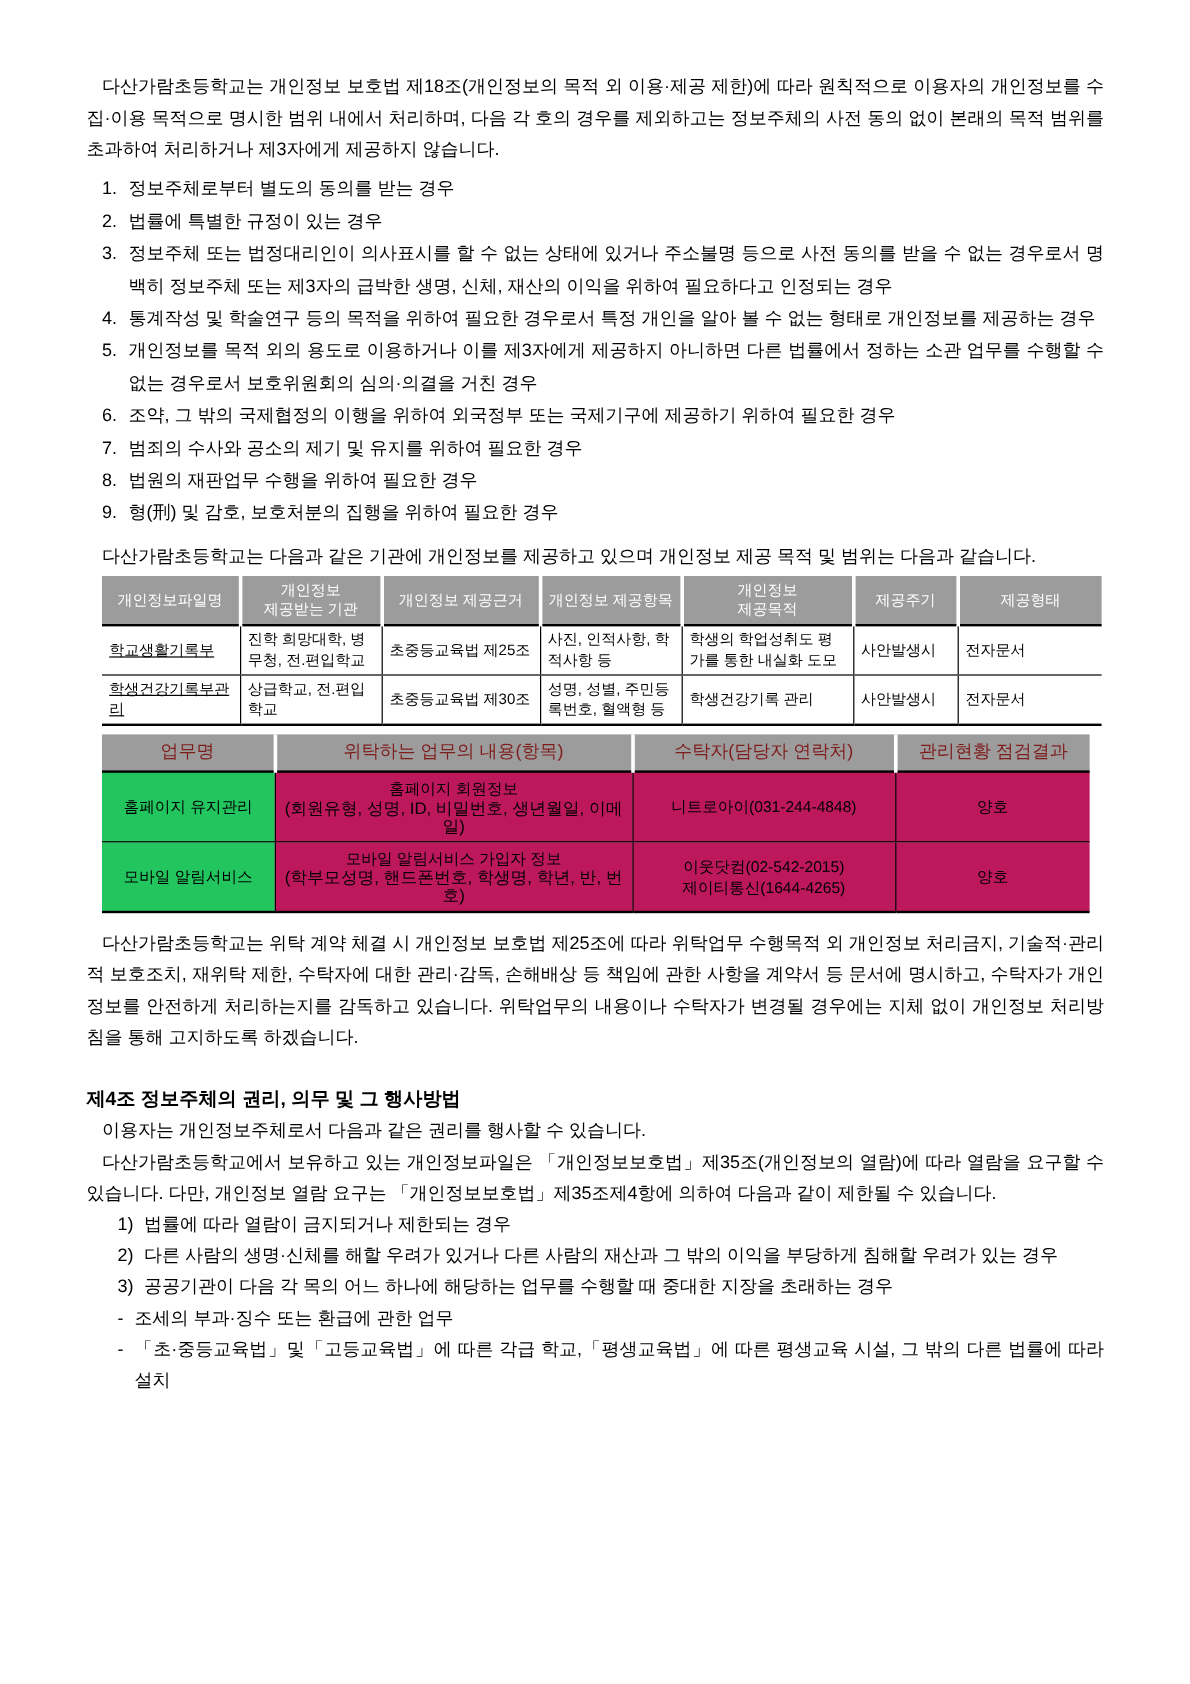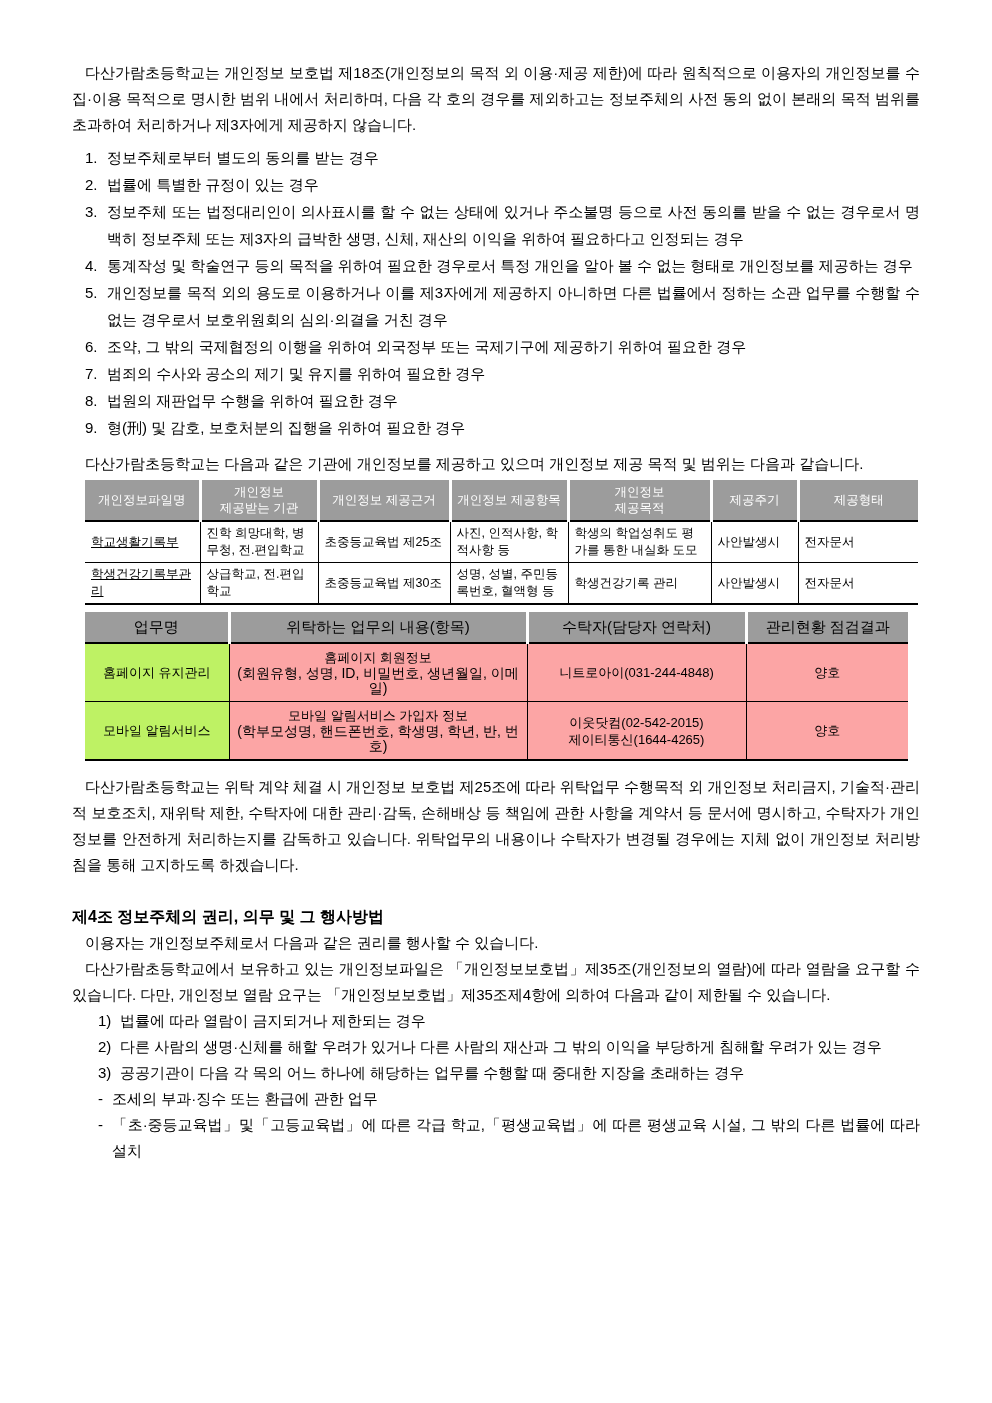--- a/index.html
+++ b/index.html
@@ -39,7 +39,7 @@
 
   .t2 { width: 823px; margin: 7px 0 0 13px; }
   .t2 th {
-    background: #9c9c9c; color: #000000; font-weight: normal;
+    background: #9c9c9c; color: #7f1d1d; font-weight: normal;
     font-size: 15px; line-height: 20px; padding: 5px 2px;
     border-left: 3px solid #ffffff; border-bottom: 2px solid #000;
     text-align: center; vertical-align: middle; height: 31px;

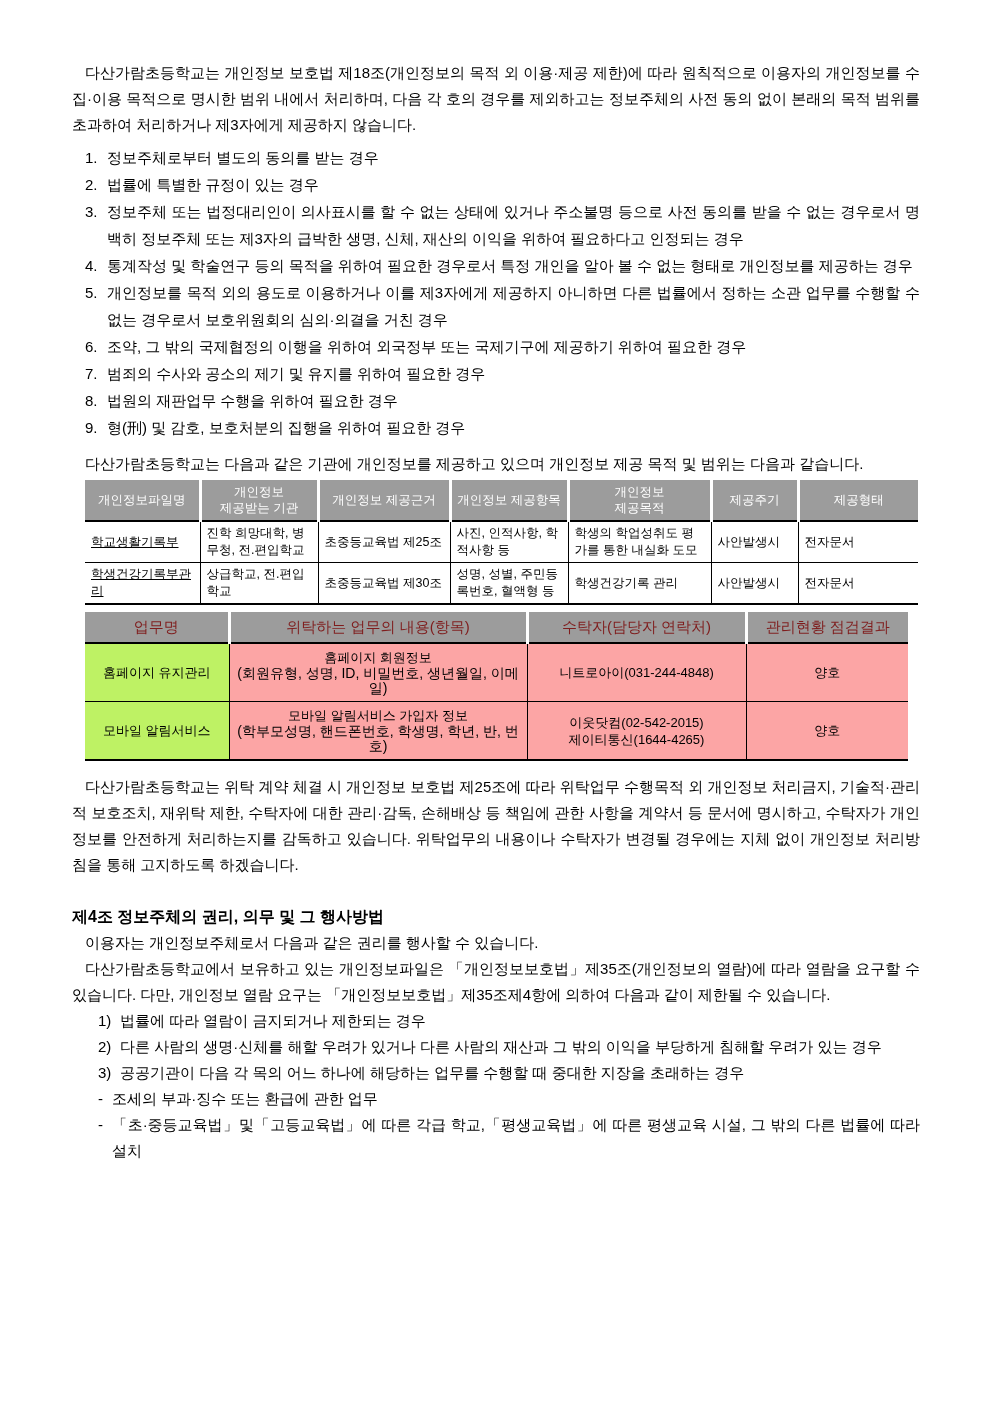--- a/index.html
+++ b/index.html
@@ -48,7 +48,7 @@
   .t2 td {
     font-size: 13px; line-height: 17px; padding: 5px 4px;
     border-left: 1px solid #000; border-bottom: 1px solid #000;
-    text-align: center; vertical-align: middle; height: 44px; background: #fca5a5;
+    text-align: center; vertical-align: middle; height: 44px; background: #be185d;
   }
   .t2 td:first-child { border-left: none; background: #bef264; }
   .t2 tr.last td { border-bottom: 2px solid #000; }

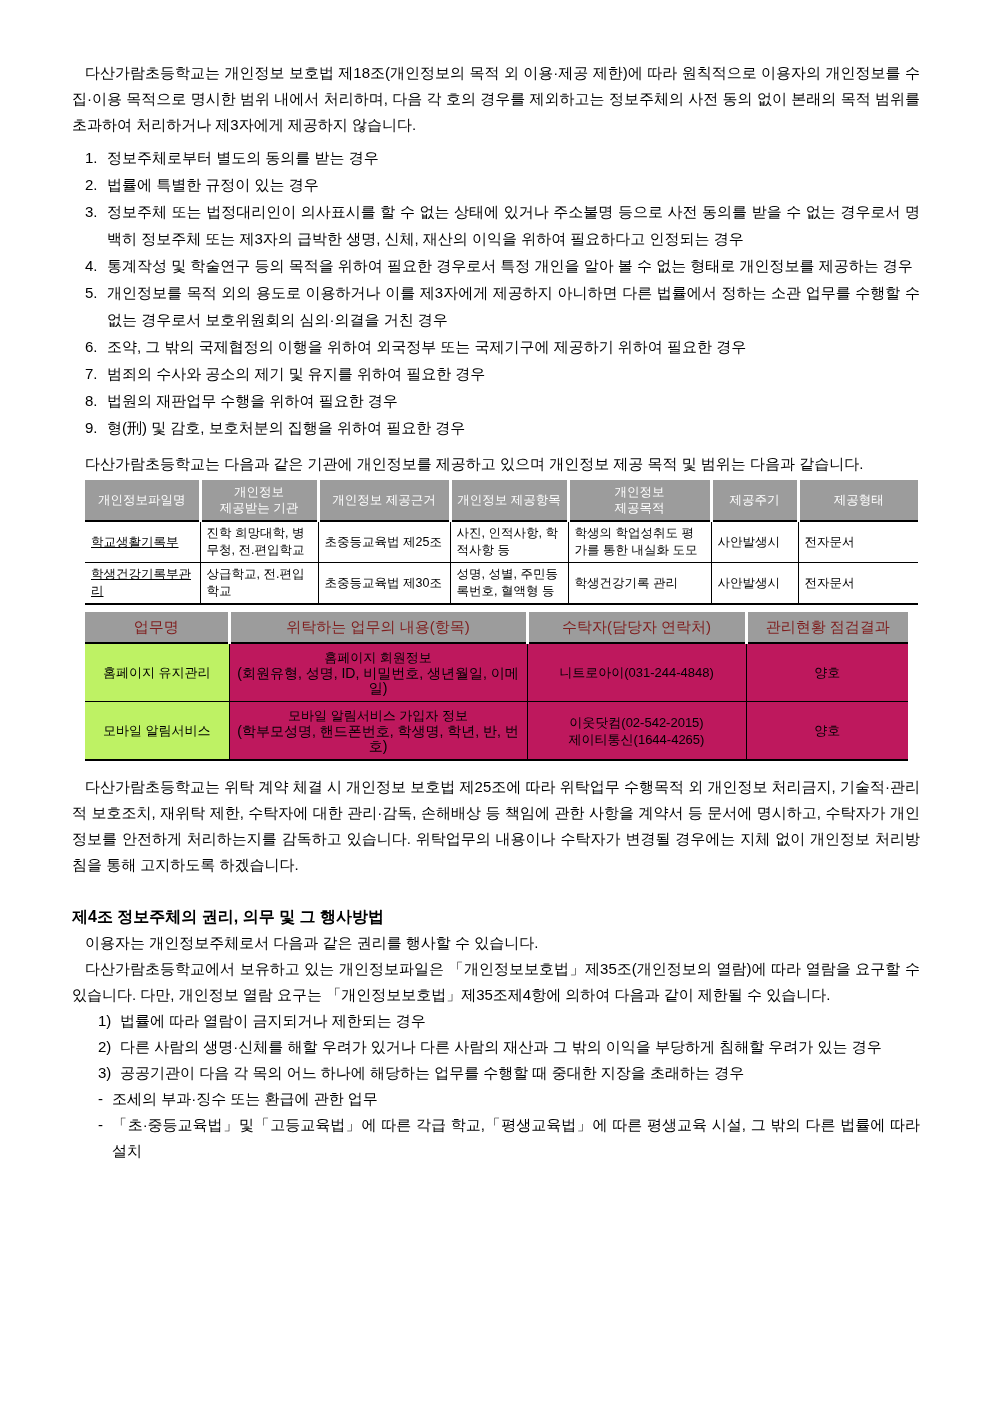--- a/index.html
+++ b/index.html
@@ -50,7 +50,7 @@
     border-left: 1px solid #000; border-bottom: 1px solid #000;
     text-align: center; vertical-align: middle; height: 44px; background: #be185d;
   }
-  .t2 td:first-child { border-left: none; background: #bef264; }
+  .t2 td:first-child { border-left: none; background: #22c55e; }
   .t2 tr.last td { border-bottom: 2px solid #000; }
   .cell-sub { font-size: 14px; line-height: 15px; }
   .pre { white-space: pre-line; }

